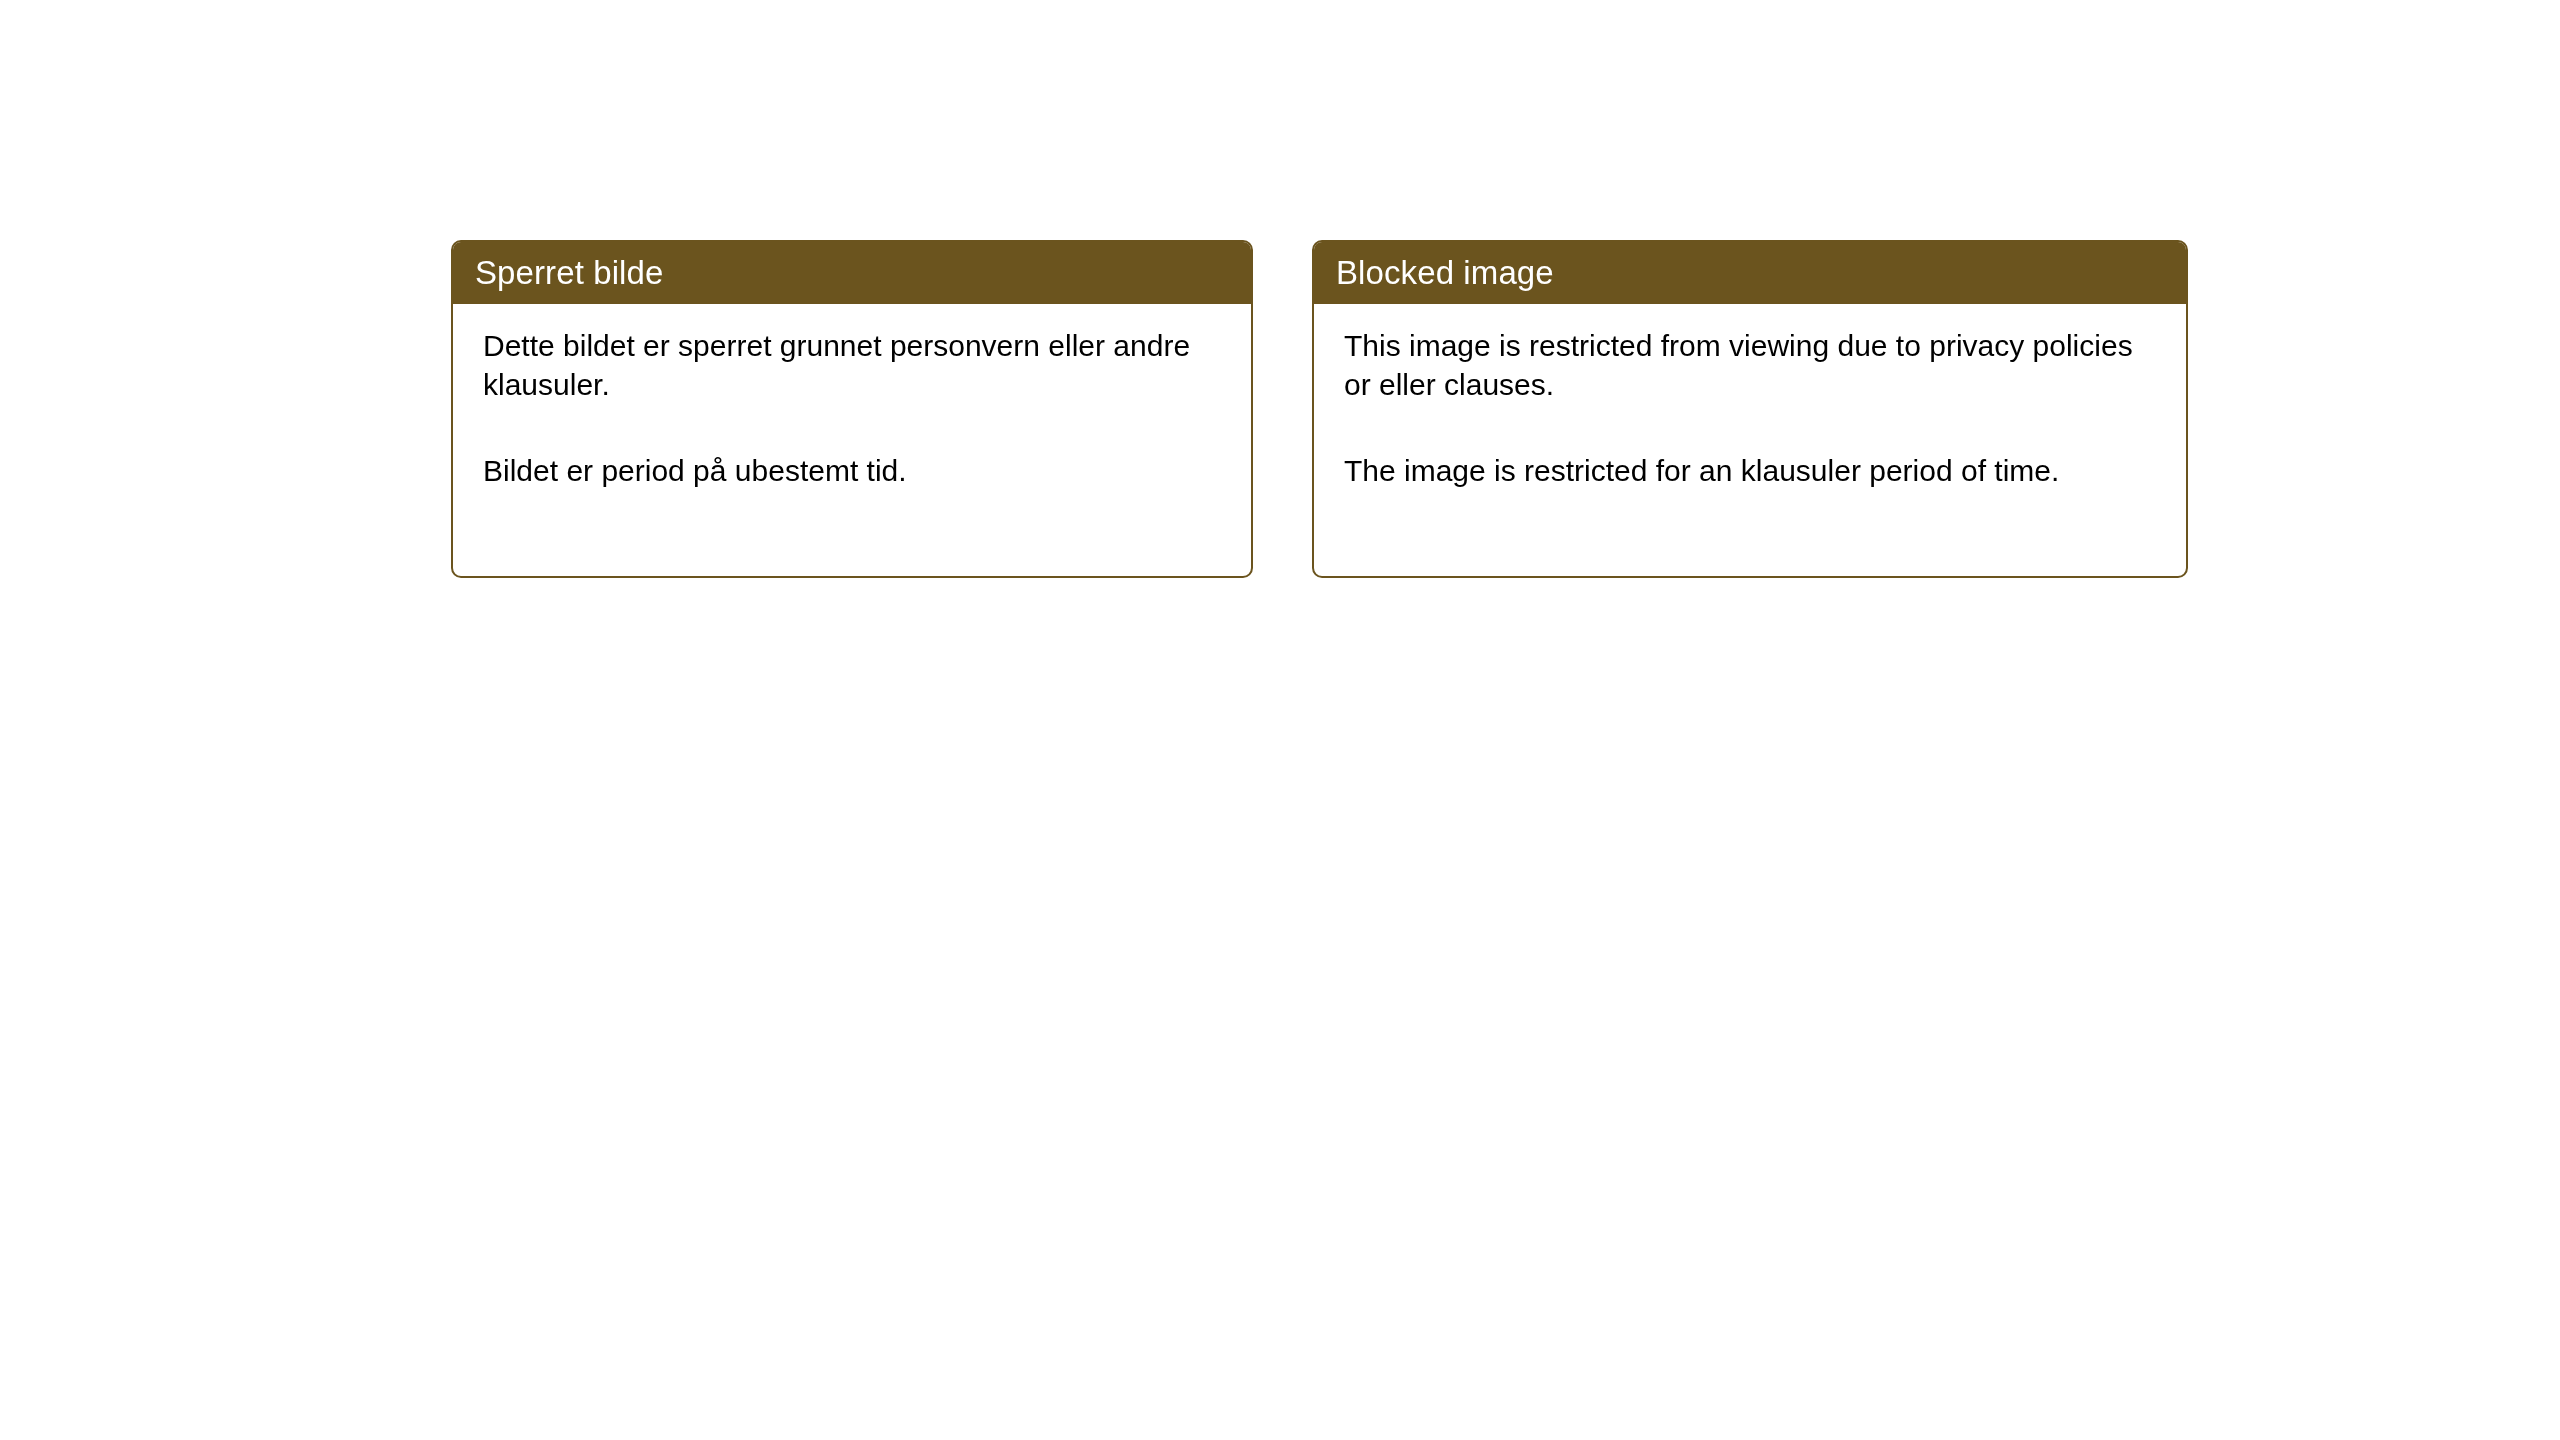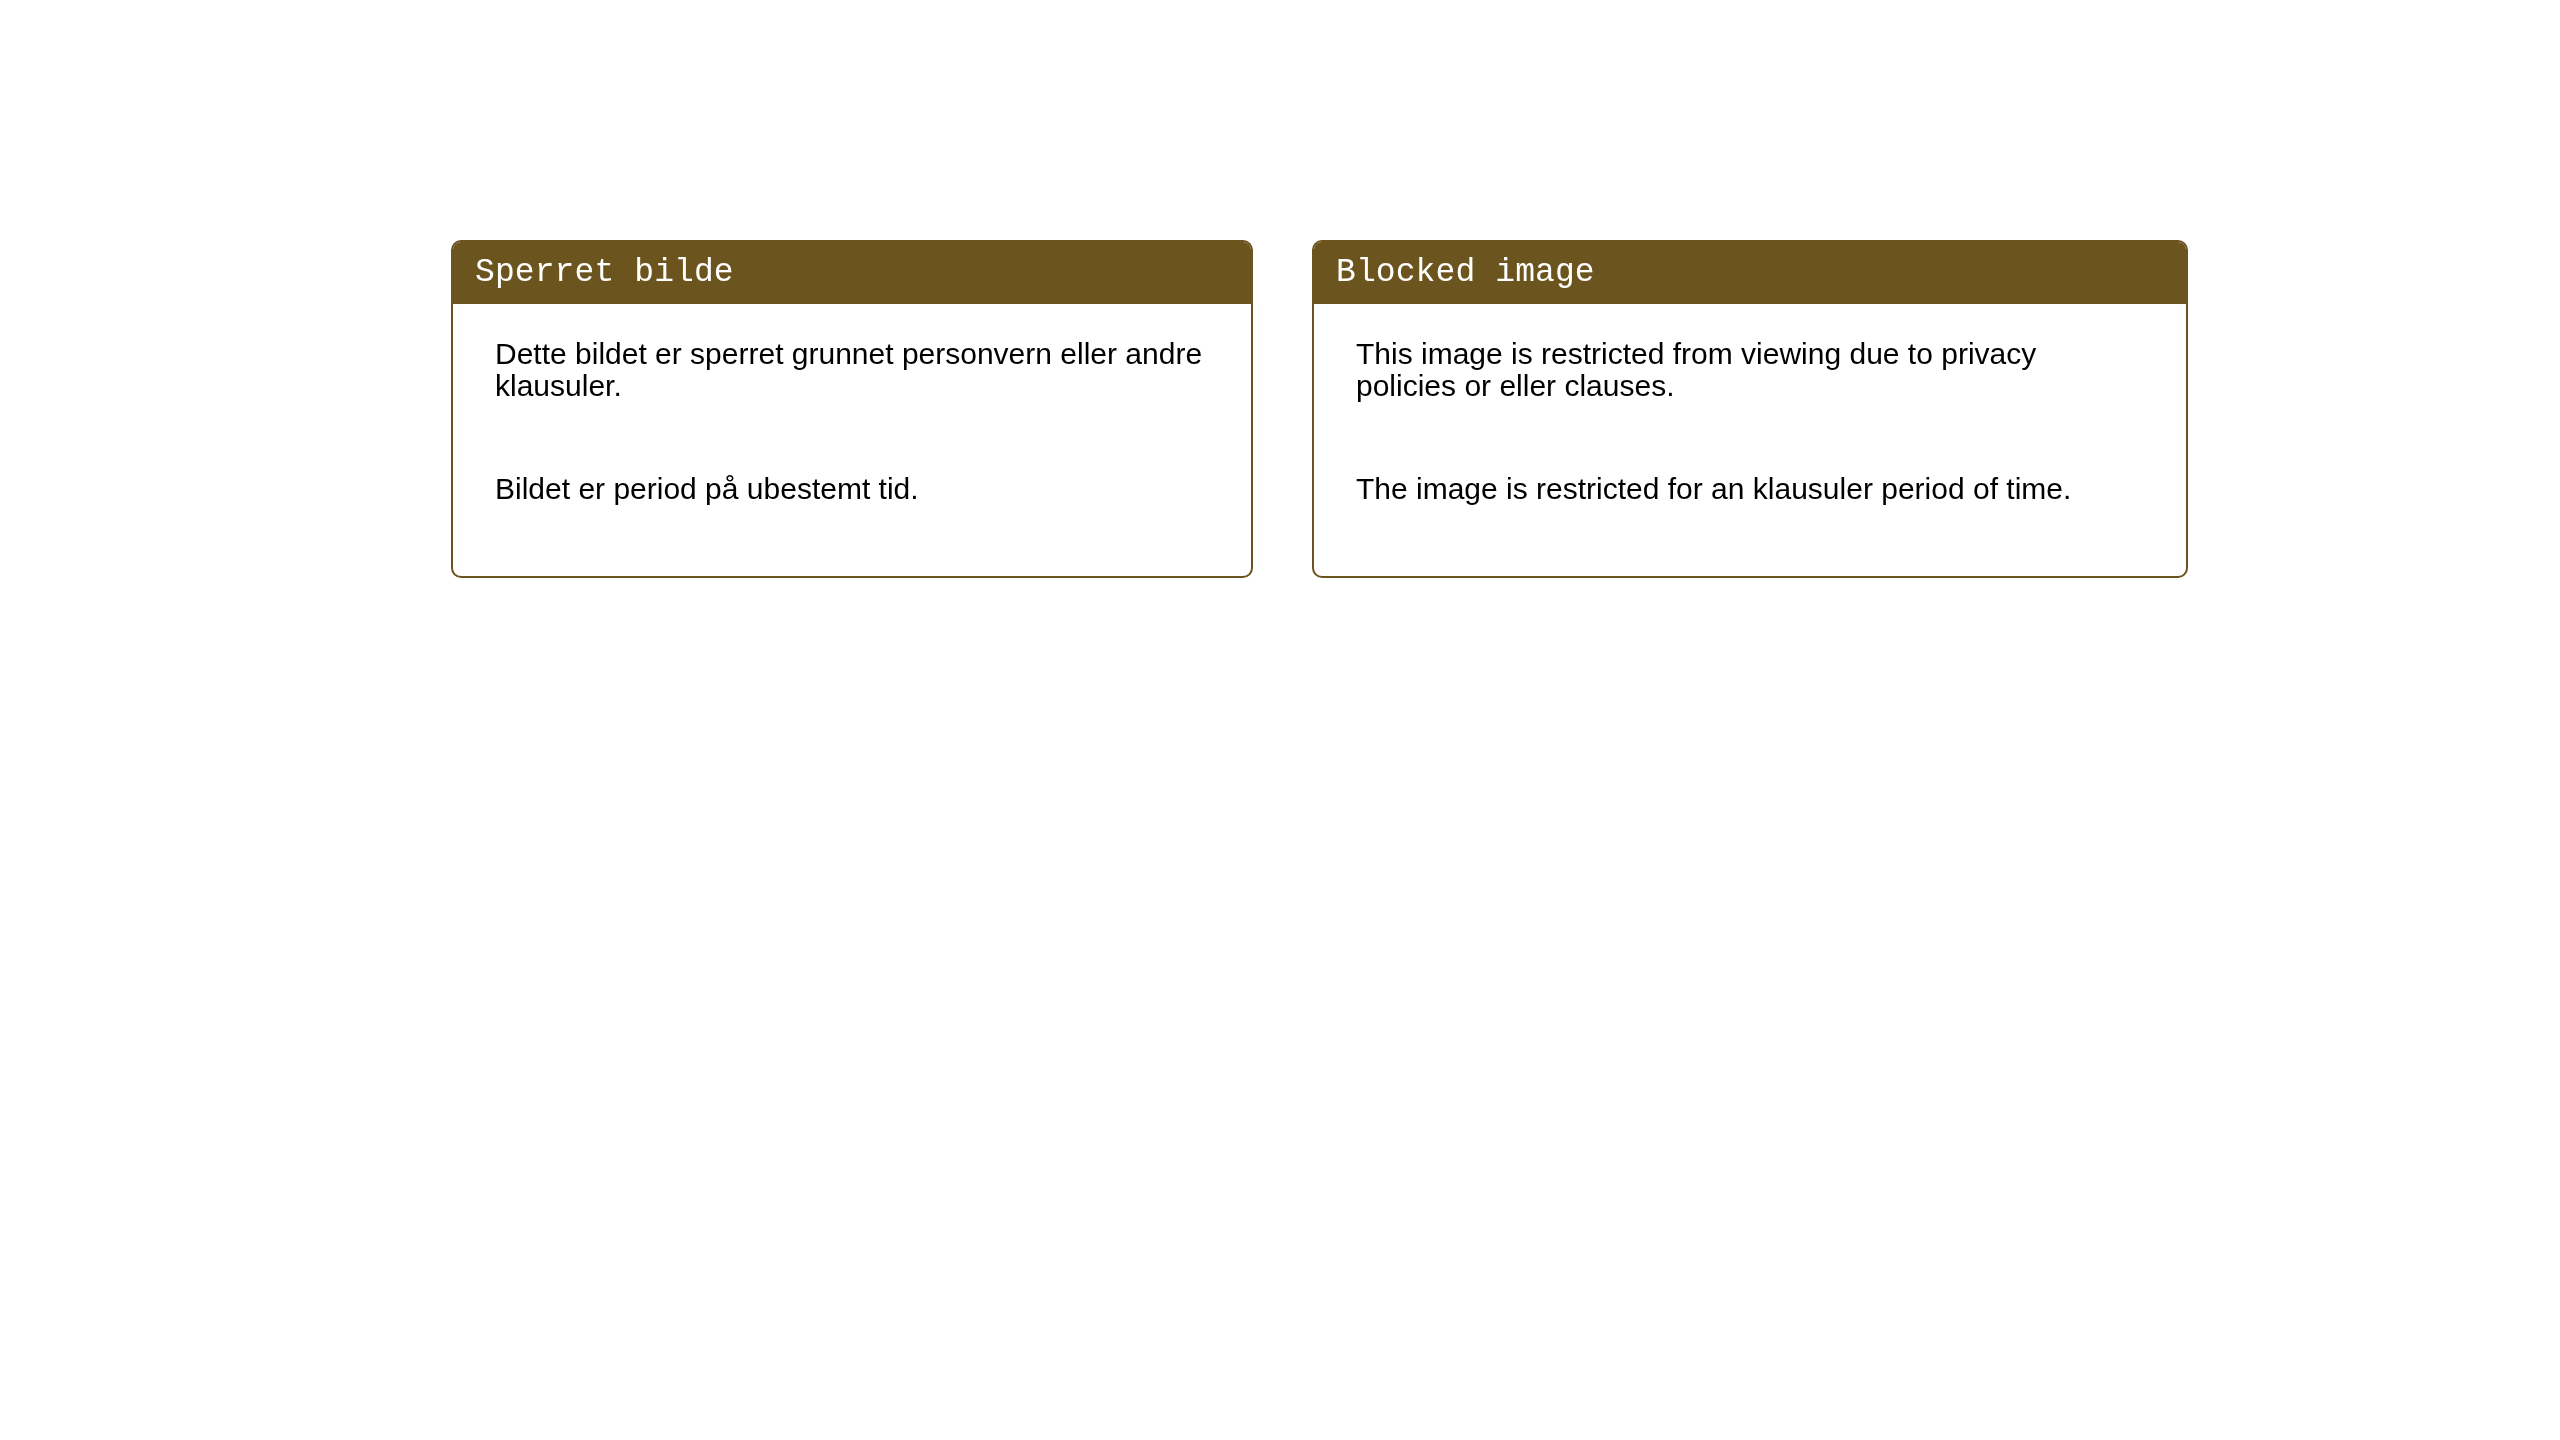--- a/index.html
+++ b/index.html
@@ -60,7 +60,6 @@
     margin: -2px -2px 0 -2px;
     border-top-left-radius: 10px;
     border-top-right-radius: 10px;
-    font-family: Liberation Mono, monospace;
   }
 
   .card-title {

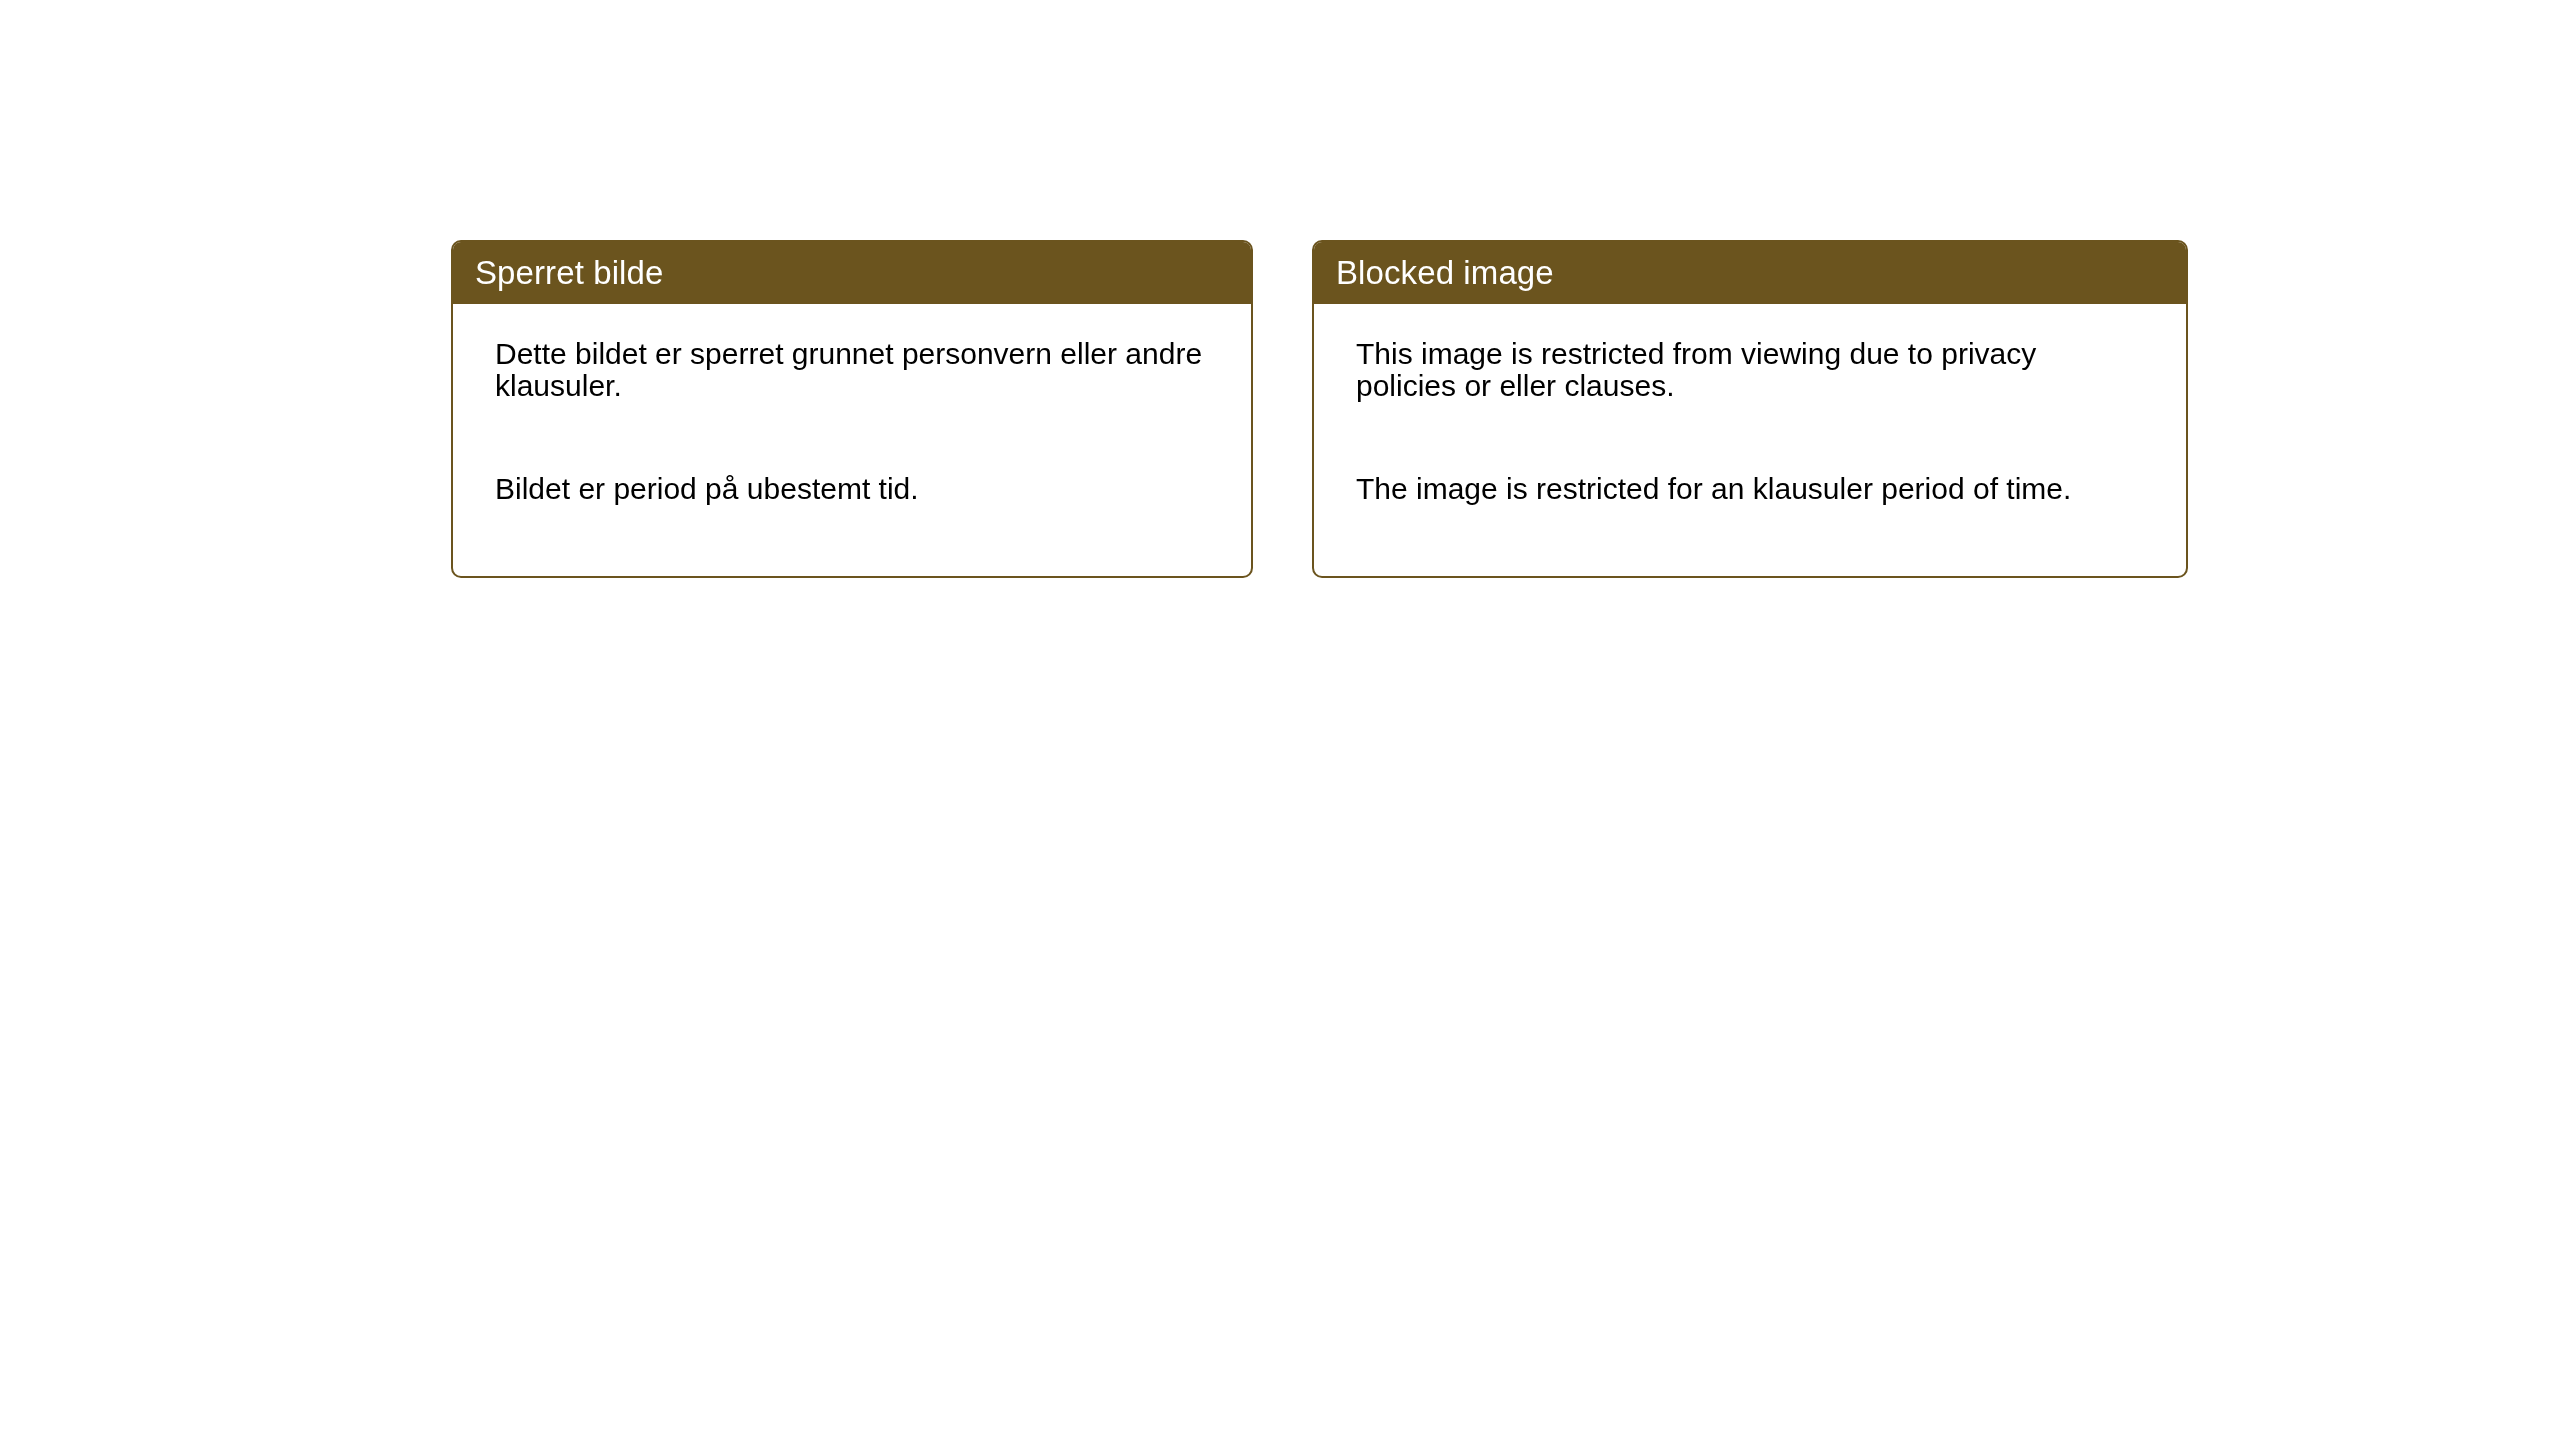--- a/index.html
+++ b/index.html
@@ -79,9 +79,9 @@
   .body-paragraph {
     color: #000000;
     font-size: 30px;
-    line-height: 32px;
+    line-height: 39px;
     font-weight: 400;
-    margin: 16px;
+    margin: 4px;
     white-space: pre-wrap;
   }
 

